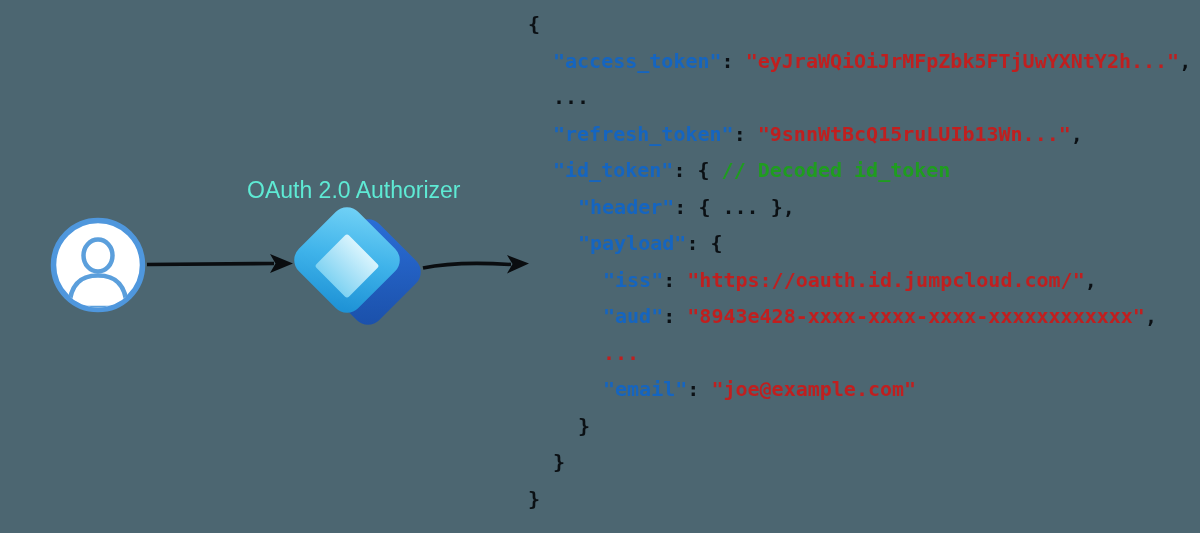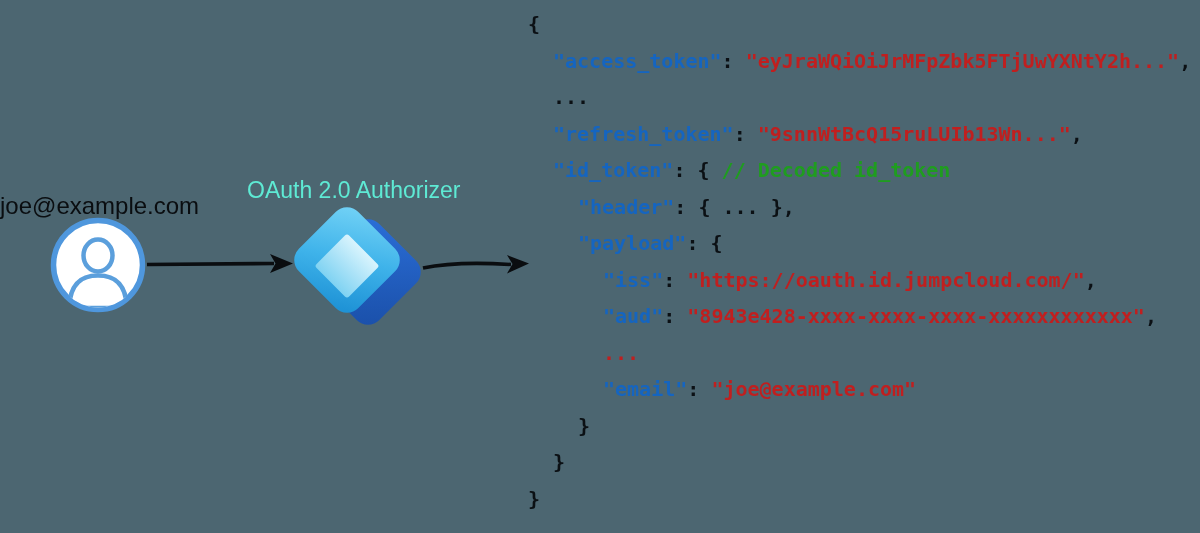--- a/index.html
+++ b/index.html
@@ -30,7 +30,6 @@
 
 <div class="canvas">
 
-  <div class="user-label">joe@example.com</div>
 
   <svg class="abs" style="left:49px; top:216px;" width="98" height="98" viewBox="0 0 98 98">
     <defs>

